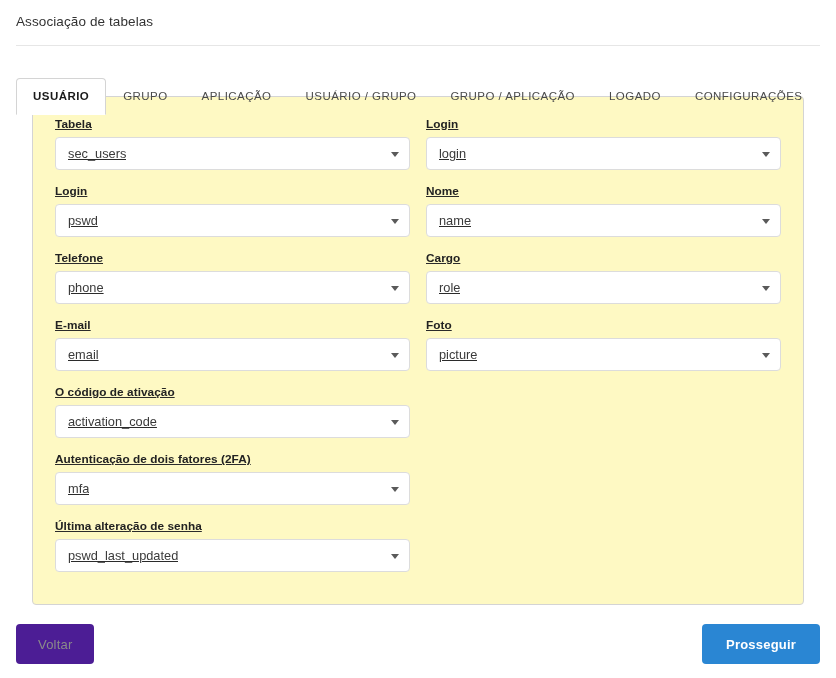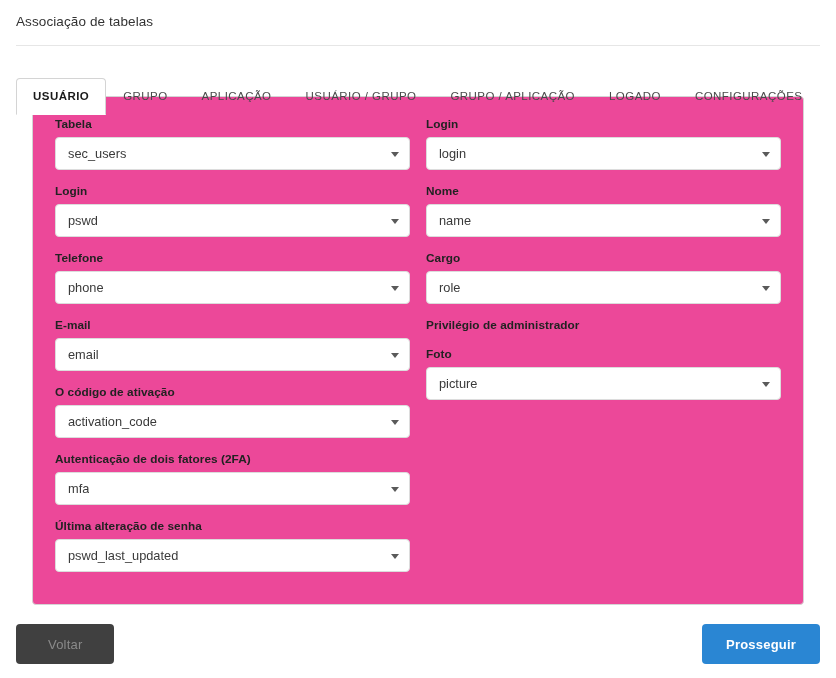--- a/index.html
+++ b/index.html
@@ -89,9 +89,10 @@
     margin: 0 16px;
     border: 1px solid #d4d4d4;
     border-radius: 0 4px 4px 4px;
-    background: #ec4899;
+    background: #fef9c3;
     padding: 20px 14px 18px 14px;
     min-height: 482px;
+    text-decoration: underline;
   }
 
   .form-grid {

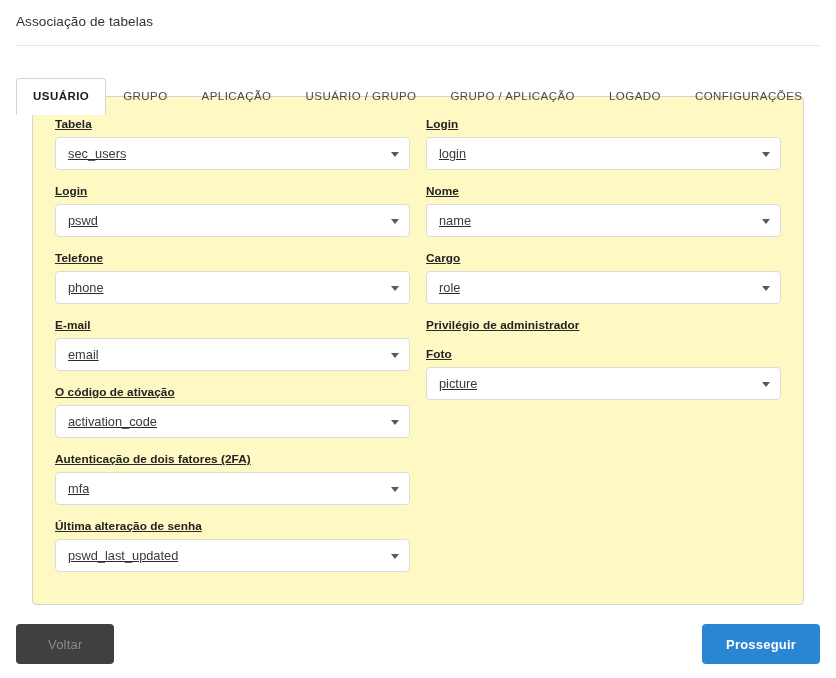--- a/index.html
+++ b/index.html
@@ -275,7 +275,6 @@
               </div>
             </div>
             <div class="field">
-              <label class="field-label">Privilégio de administrador</label>
             </div>
             <div class="field">
               <label class="field-label">Foto</label>

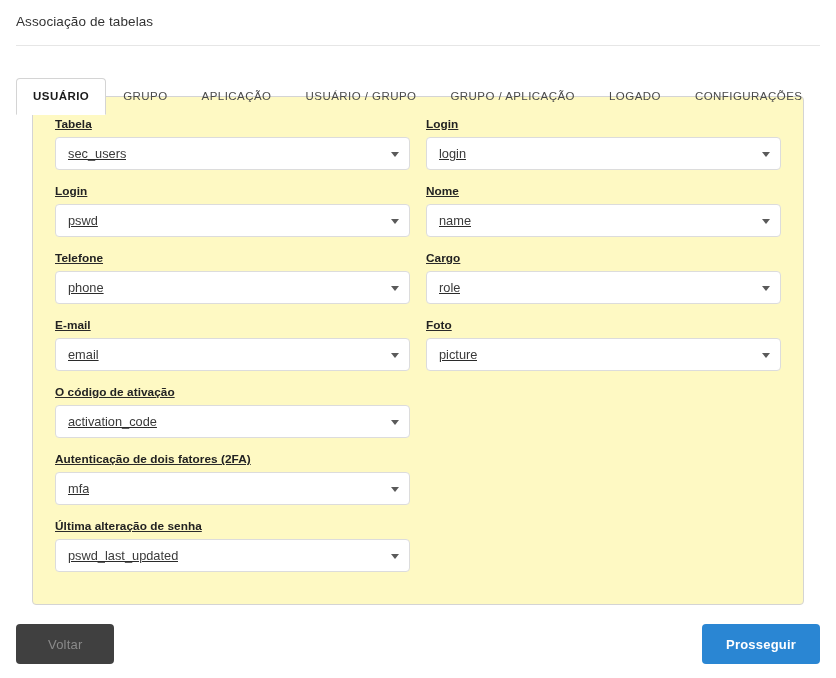--- a/index.html
+++ b/index.html
@@ -165,9 +165,9 @@
     letter-spacing: 0.2px;
   }
   .btn-back {
-    background: #404040;
+    background: #4c1d95;
     color: #8a8a8a;
-    padding: 0 32px;
+    padding: 0 22px;
     height: 40px;
   }
   .btn-next {

